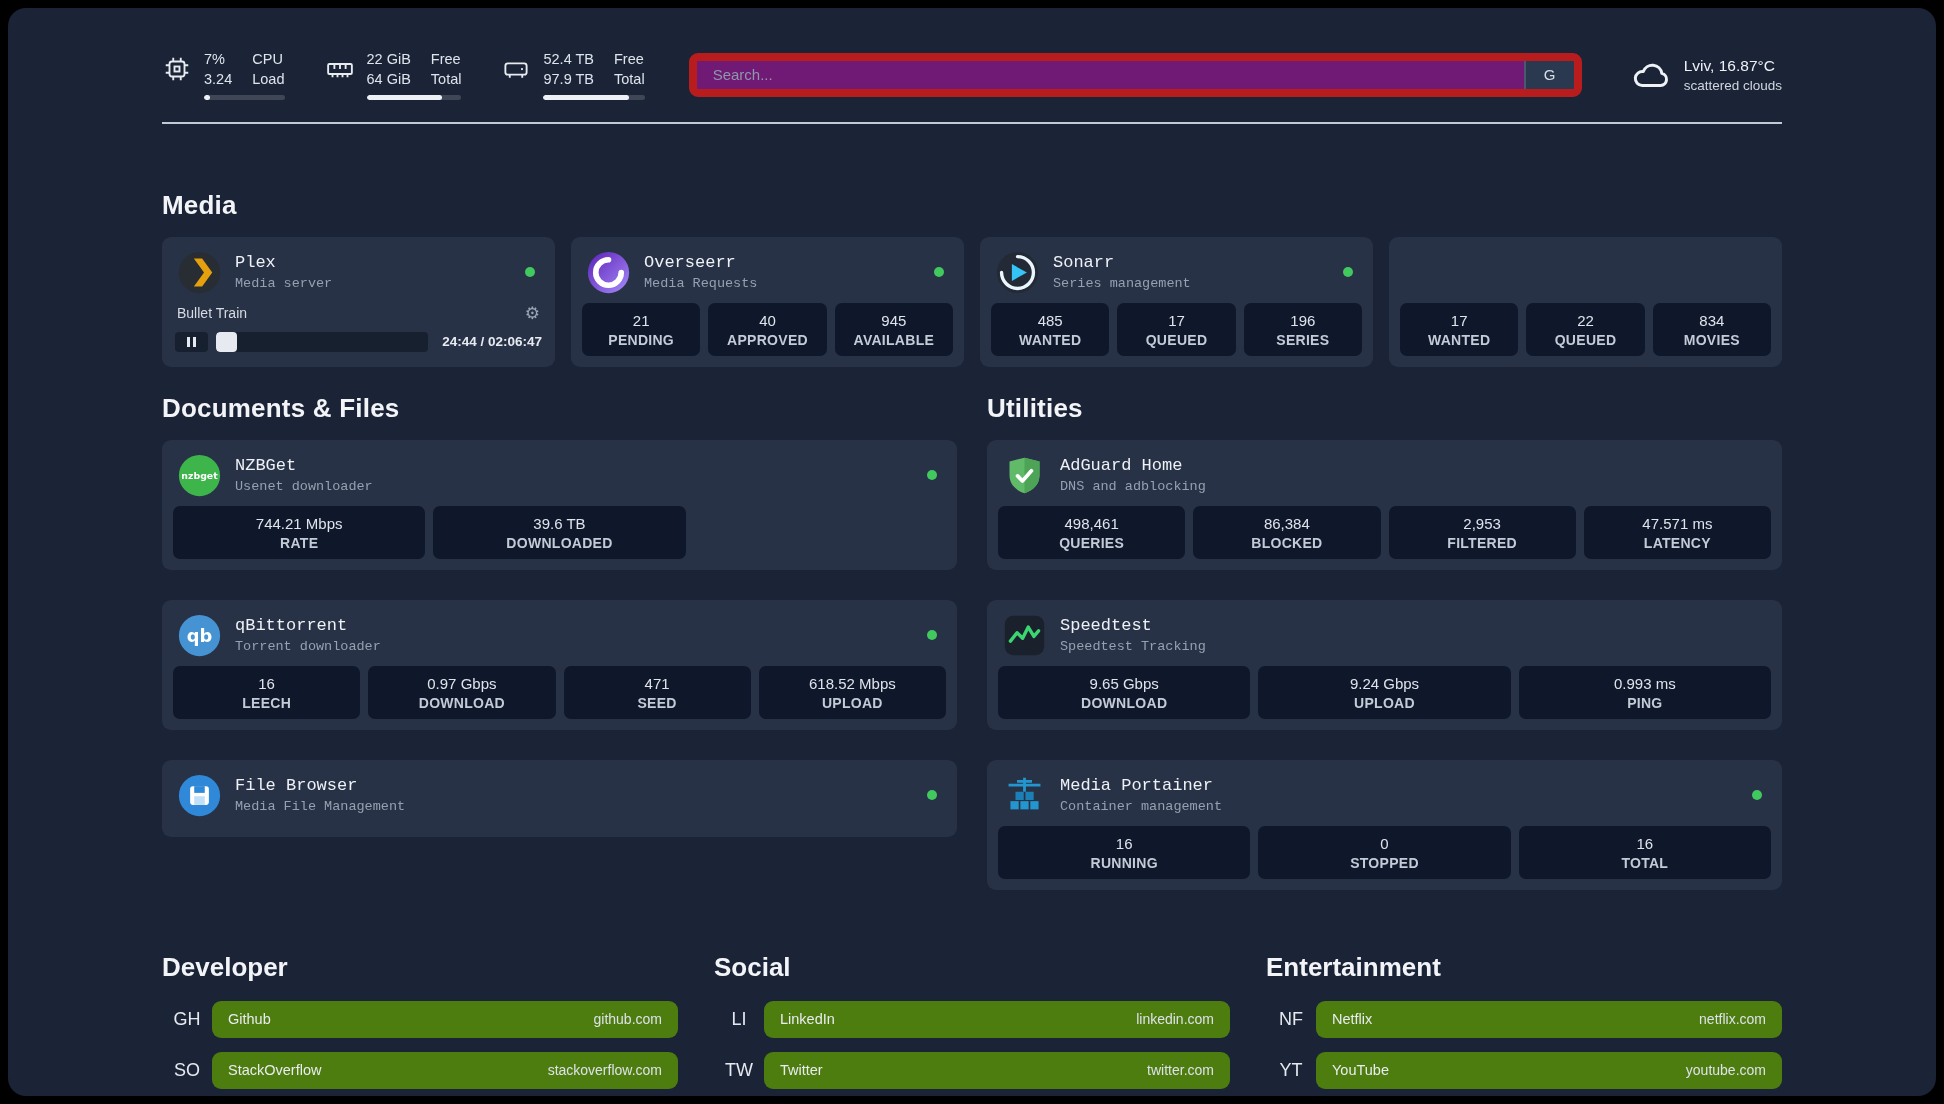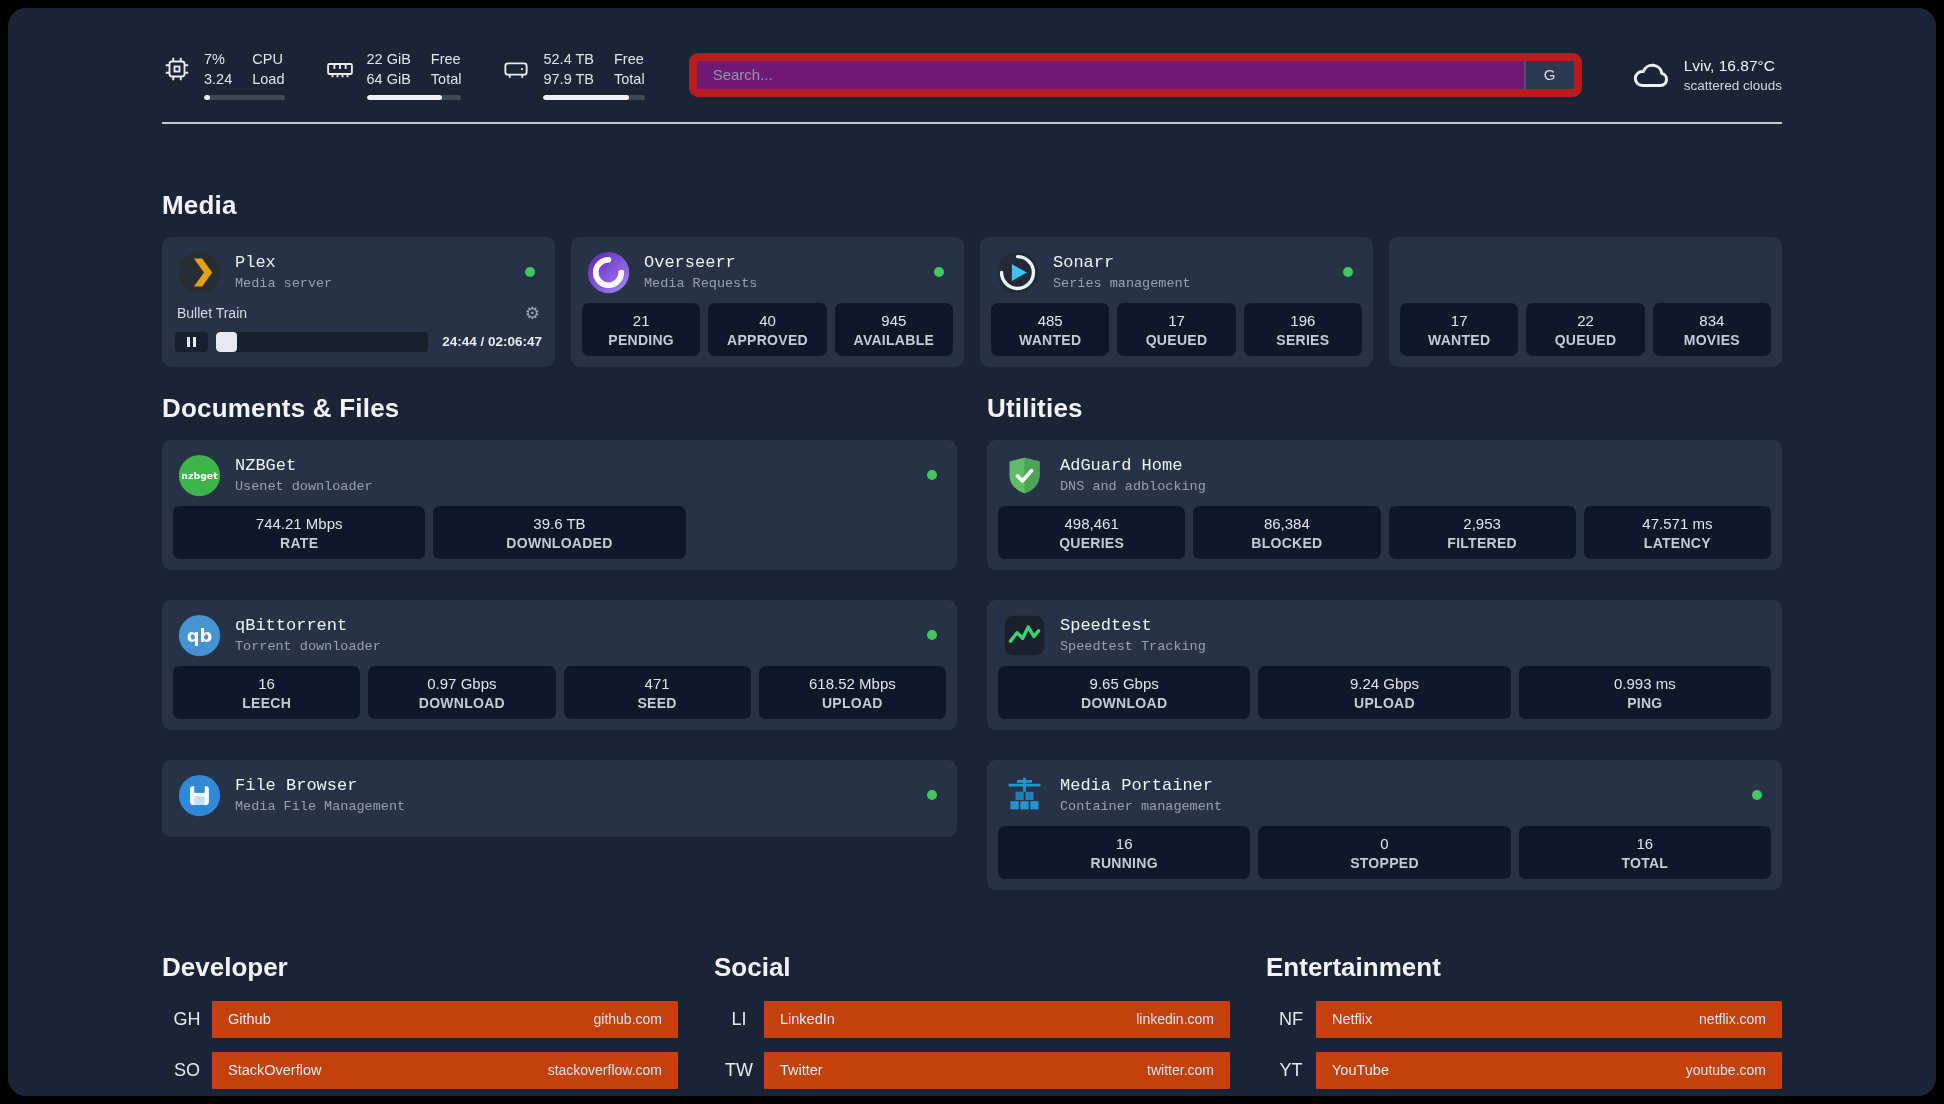--- a/index.html
+++ b/index.html
@@ -75,7 +75,7 @@
   .bm-title { font-size:26px; font-weight:600; color:#f2f4f8; margin:0 0 18px; }
   .bm-row { display:flex; align-items:center; height:37px; margin-bottom:14px; cursor:pointer; }
   .bm-abbr { width:50px; flex:none; text-align:center; font-size:18px; color:#e6eaef; }
-  .bm-bar { flex:1; height:100%; background:#c2410c; border-radius:1px; display:flex; align-items:center;
+  .bm-bar { flex:1; height:100%; background:#4d7c0f; border-radius:9px; display:flex; align-items:center;
             justify-content:space-between; padding:0 16px; }
   .bm-name { font-size:14.5px; color:#e9ecf1; }
   .bm-url { font-size:14px; color:#dde2ea; }

